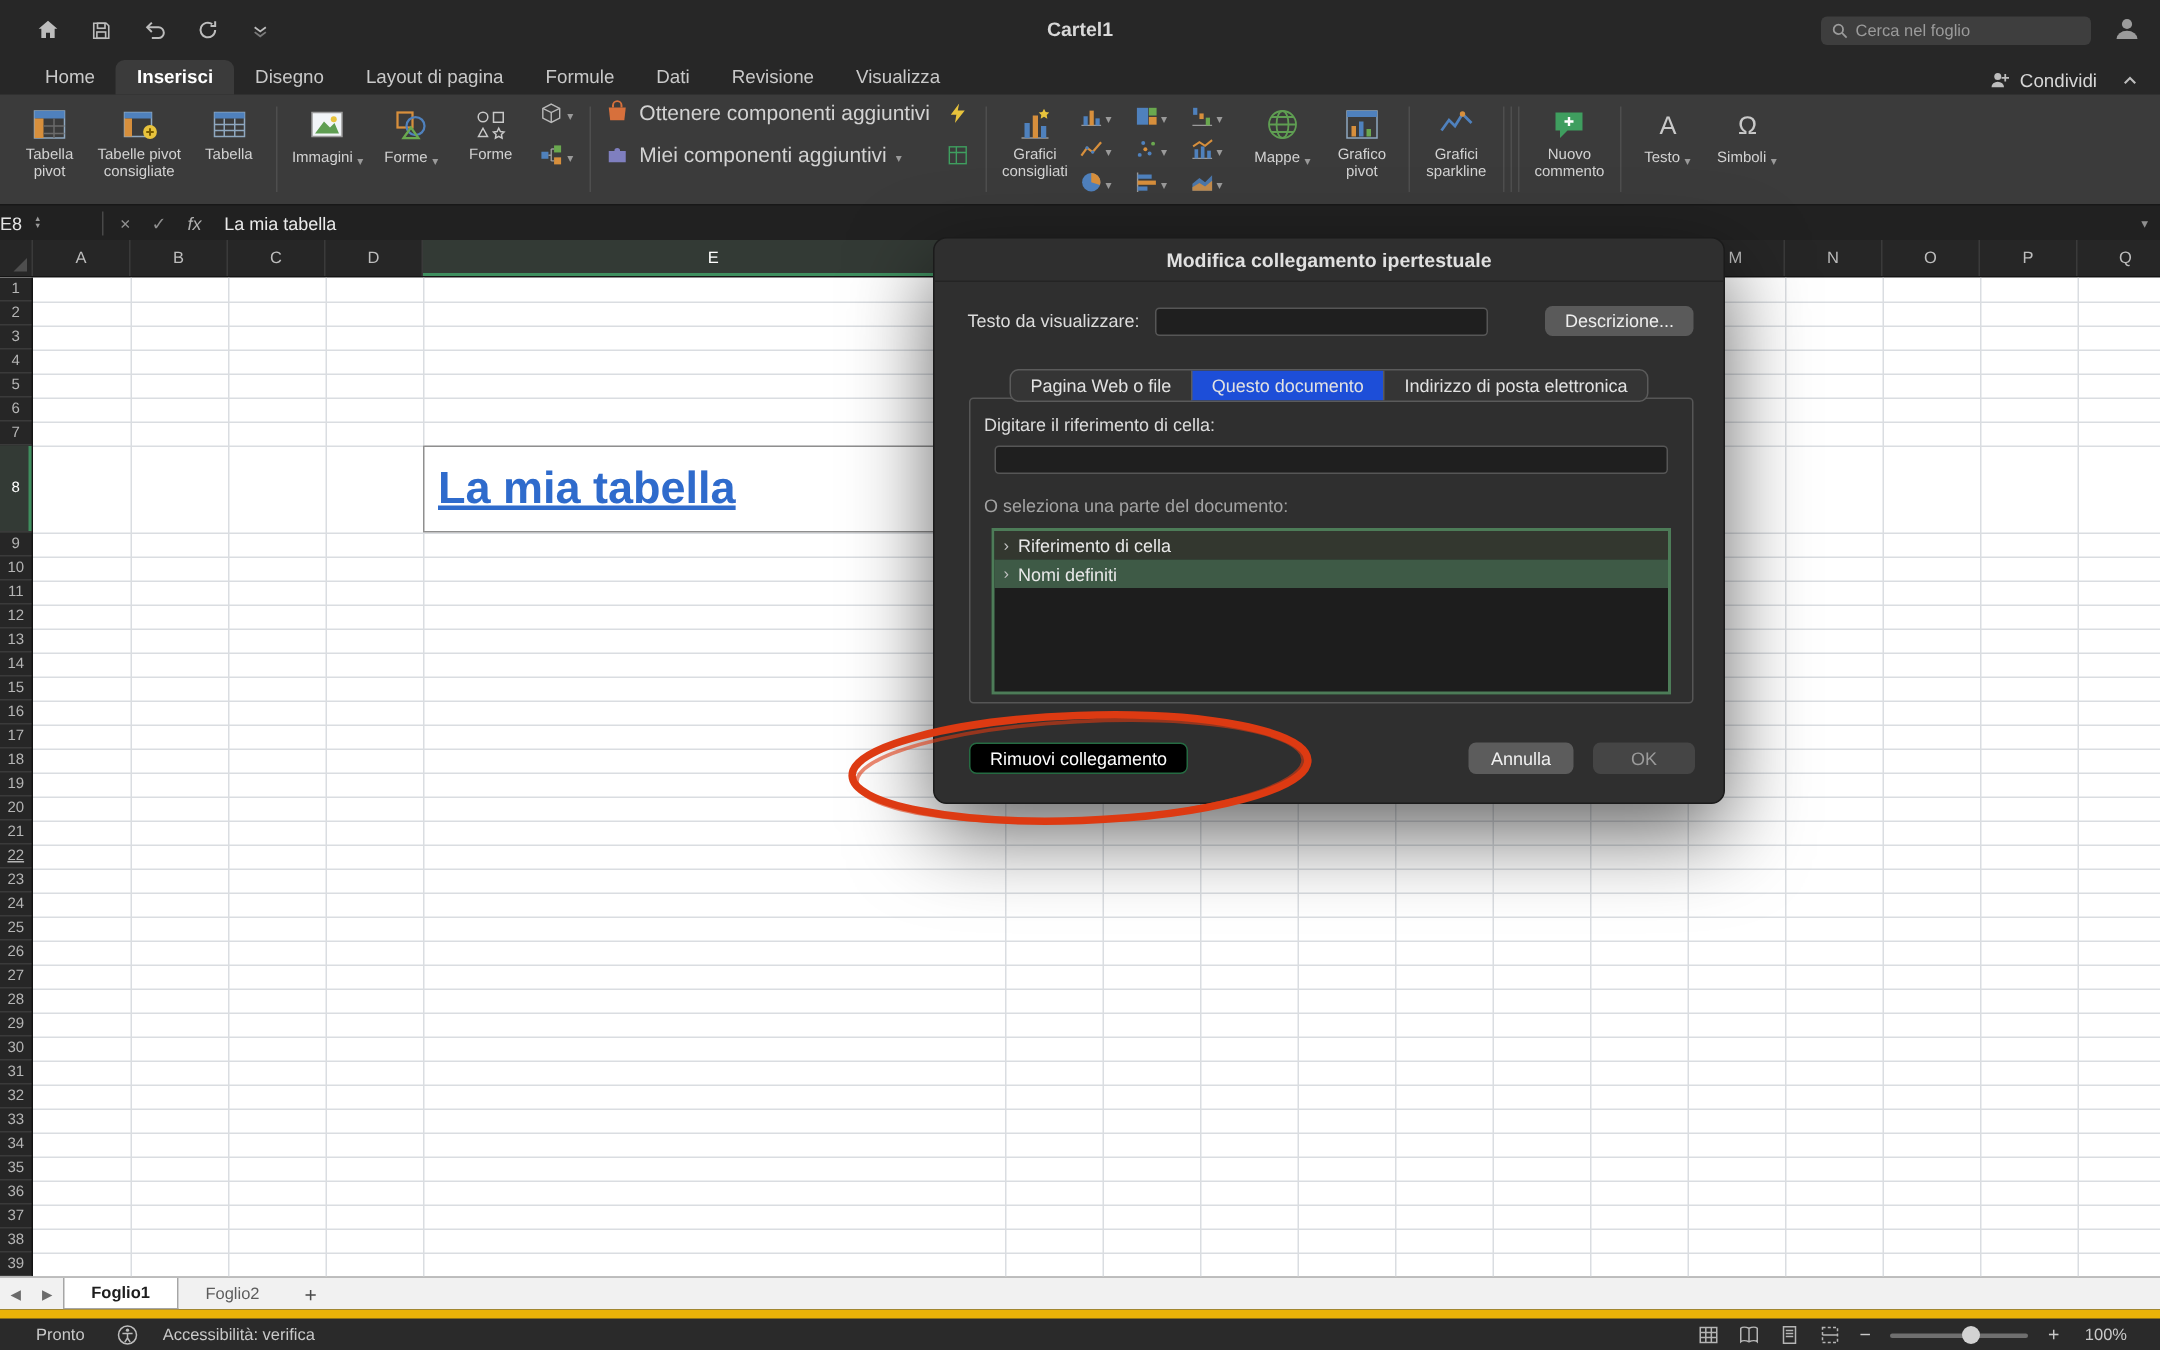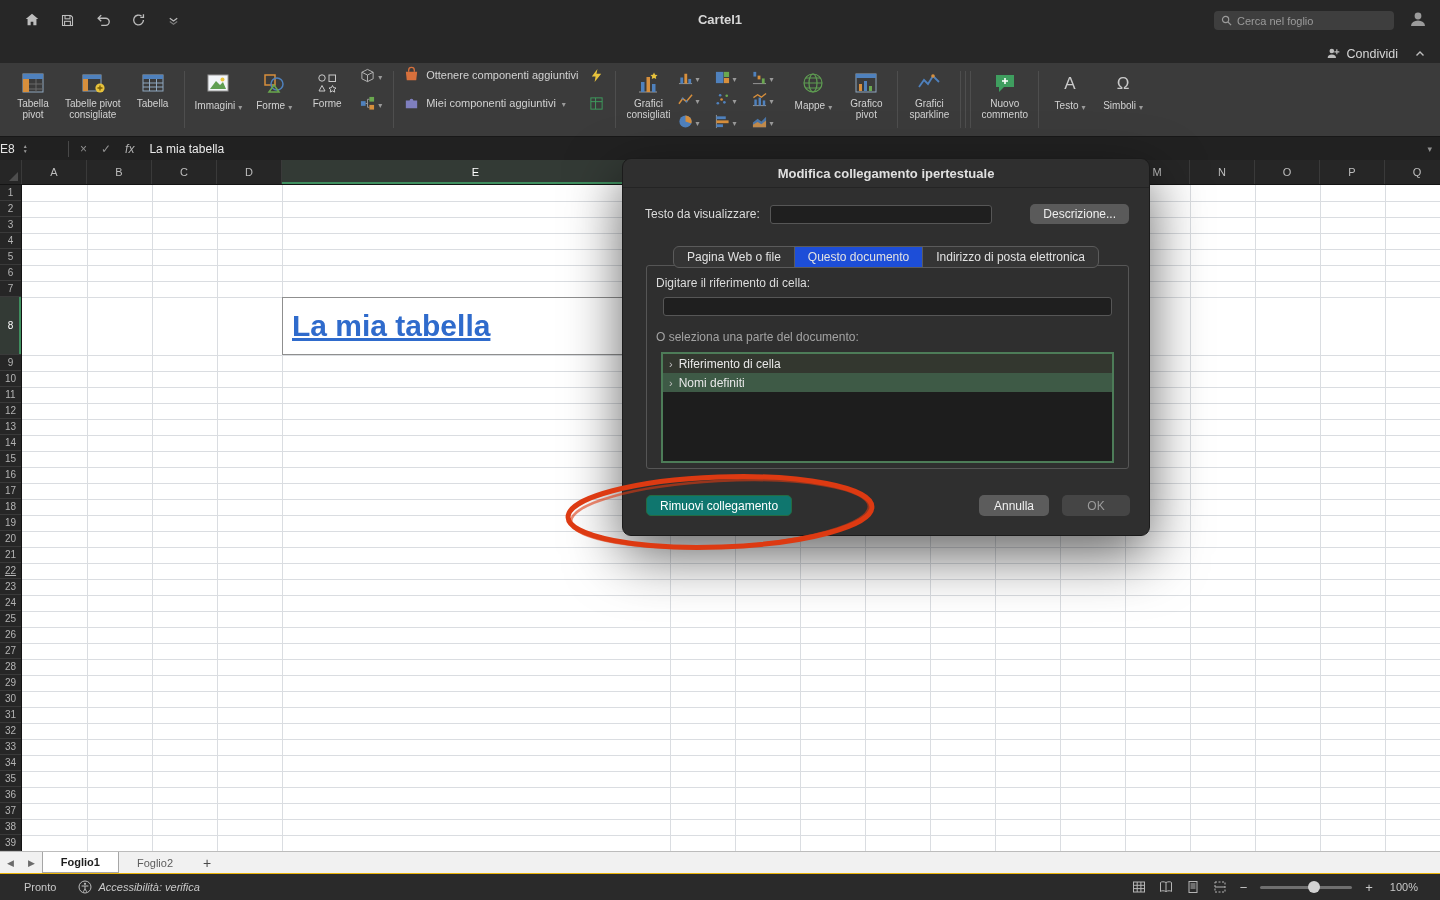--- a/index.html
+++ b/index.html
@@ -172,6 +172,16 @@
 </header>
 
 <nav class="ribbon-tabs">
+  <div id="rtabs-list" class="rtabs">
+      <button class="rtab">Home</button>
+      <button class="rtab active">Inserisci</button>
+      <button class="rtab">Disegno</button>
+      <button class="rtab">Layout di pagina</button>
+      <button class="rtab">Formule</button>
+      <button class="rtab">Dati</button>
+      <button class="rtab">Revisione</button>
+      <button class="rtab">Visualizza</button>
+    </div>
   <div class="rt-right">
     <button class="share-btn">
       <span>

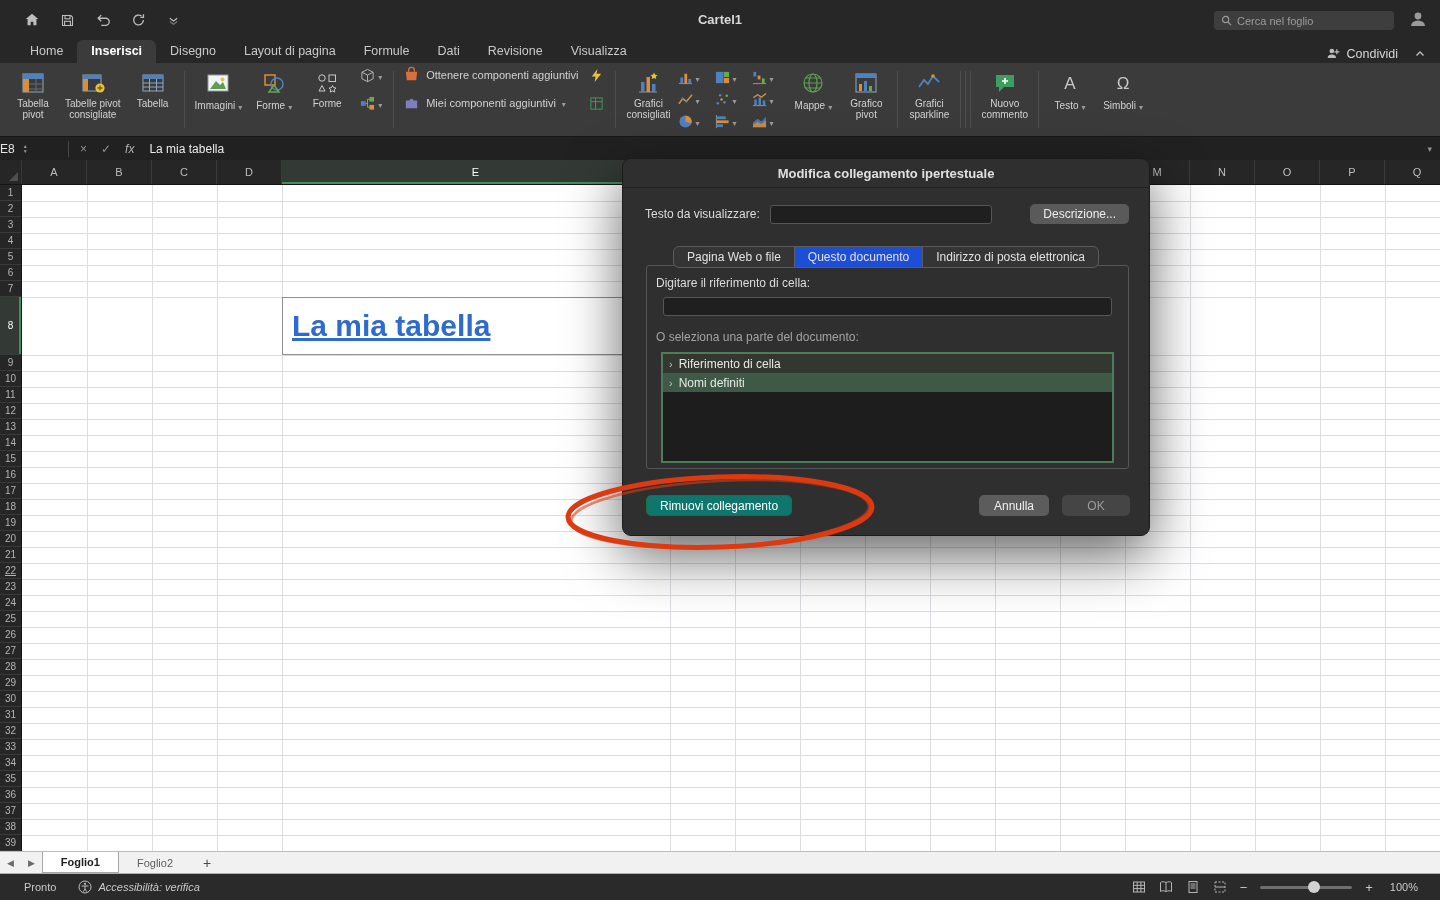--- a/index.html
+++ b/index.html
@@ -36,7 +36,7 @@
   .rstack{display:flex;flex-direction:column;justify-content:center;gap:9px;padding:0 3px;}
   .minibtn{display:flex;align-items:center;gap:3px;padding:2px 3px;border-radius:3px;}
   .rcol{display:flex;flex-direction:column;justify-content:center;gap:11px;padding:0 4px;}
-  .rrow{display:flex;align-items:center;gap:6px;font-size:11px;color:#d2d2d2;}
+  .rrow{display:flex;align-items:center;gap:6px;font-size:14px;color:#d2d2d2;}
   .rrow.disabled{color:#8c8c8c;}
   .chartgrid{display:grid;grid-template-columns:repeat(3,36px);grid-auto-rows:21px;gap:1px;align-self:center;}
   .cmini{display:flex;align-items:center;gap:2px;padding:2px;border-radius:3px;}

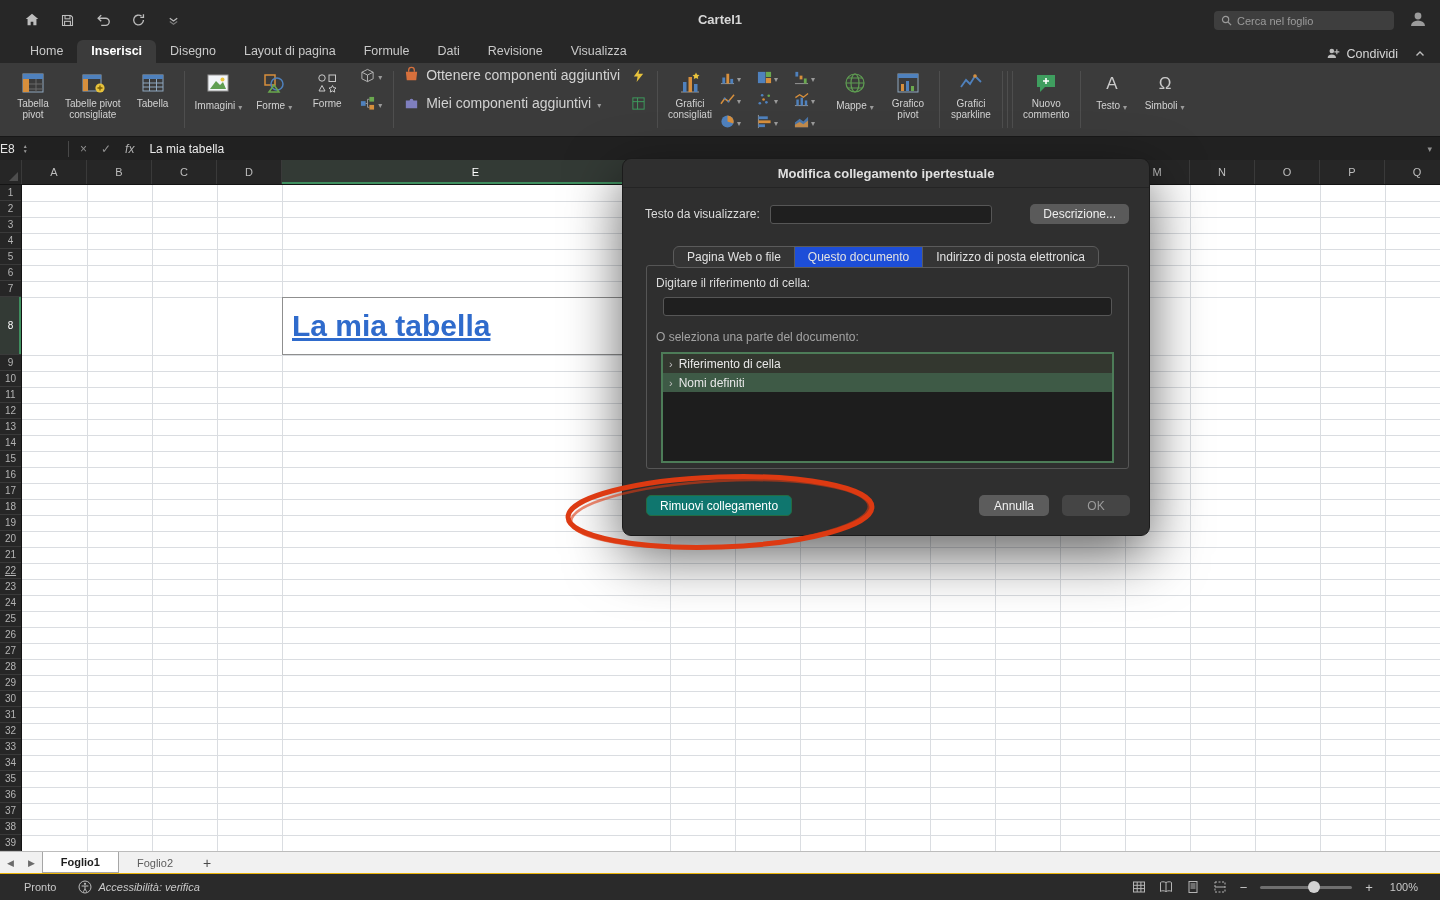--- a/index.html
+++ b/index.html
@@ -92,7 +92,7 @@
   .doc-row{height:19px;display:flex;align-items:center;gap:6px;padding-left:6px;font-size:12px;color:#e8e8e8;background:#33372f;}
   .doc-row.selected{background:#3e5a46;}
   .disc{color:#c2c2c2;font-size:11px;}
-  .remove-btn{position:absolute;left:23px;top:336px;height:21px;padding:0 13px;background:#0f766e;border:1px solid #256b42;border-radius:5px;color:#ffffff;font-size:12px;}
+  .remove-btn{position:absolute;left:23px;top:336px;height:21px;padding:0 13px;background:#000000;border:1px solid #256b42;border-radius:5px;color:#ffffff;font-size:12px;}
   .cancel-btn{position:absolute;left:356px;top:336px;width:70px;height:21px;background:#5c5c5c;border-radius:5px;color:#f0f0f0;font-size:12px;}
   .ok-btn{position:absolute;left:439px;top:336px;width:68px;height:21px;background:#454545;border-radius:5px;color:#9b9b9b;font-size:12px;}
 

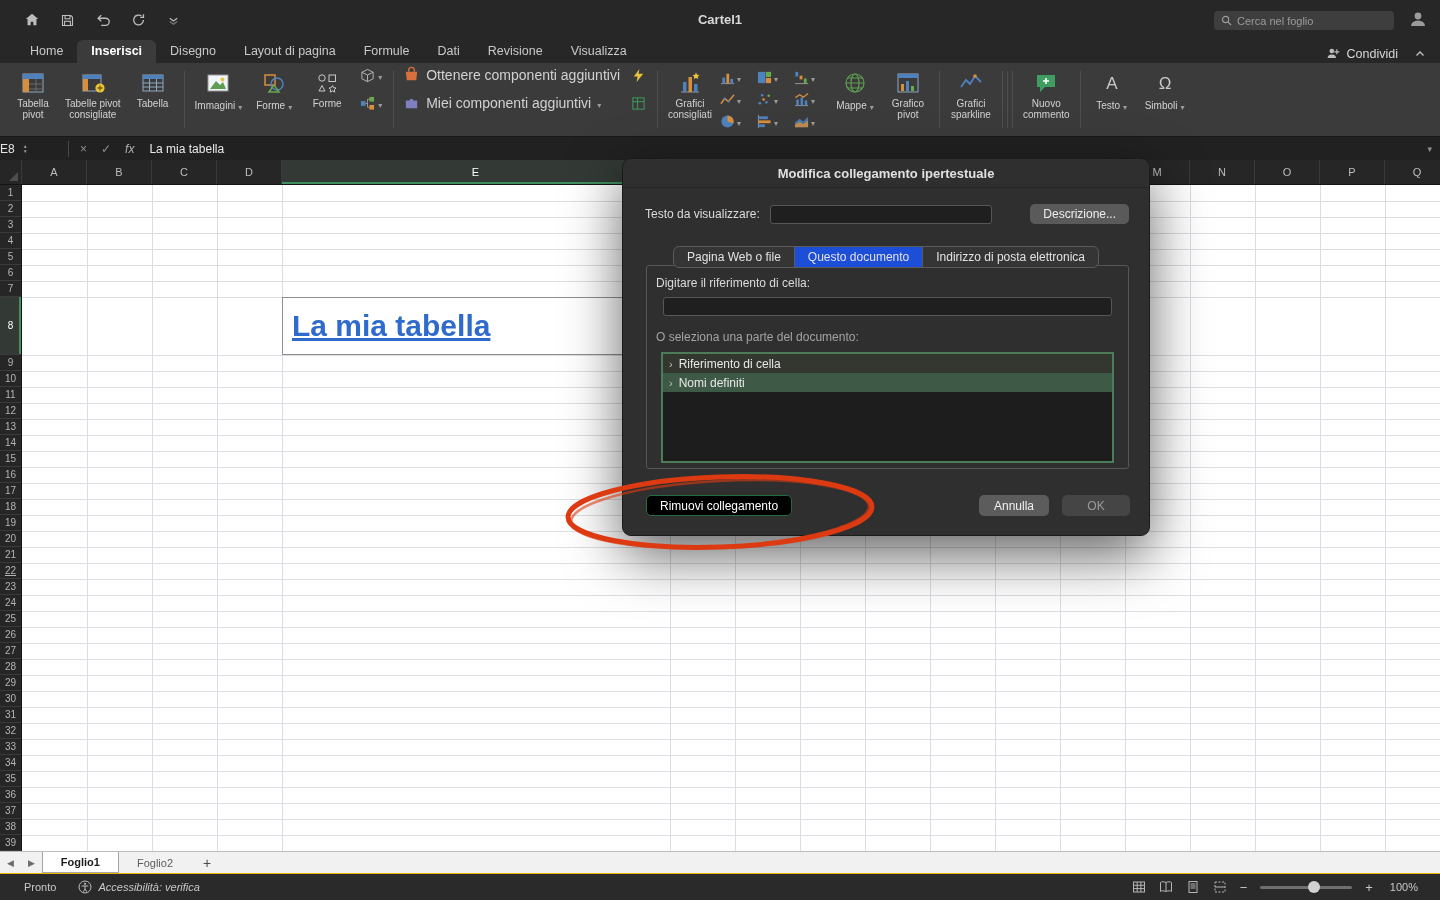--- a/index.html
+++ b/index.html
@@ -107,7 +107,7 @@
   .sadd{font-size:14px;color:#4a4a4a;padding:0 12px;}
 
   
-  .statusbar{position:absolute;left:0;top:873px;width:1440px;height:27px;background:#2a2a2a;border-top:1px solid #eab308;display:flex;align-items:center;color:#c9c9c9;font-size:11px;padding:0 22px 0 24px;}
+  .statusbar{position:absolute;left:0;top:873px;width:1440px;height:27px;background:#2a2a2a;border-top:6px solid #eab308;display:flex;align-items:center;color:#c9c9c9;font-size:11px;padding:0 22px 0 24px;}
   .sb-acc{display:flex;align-items:center;gap:6px;margin-left:22px;color:#c9c9c9;font-size:11px;font-style:italic;}
   .sb-right{margin-left:auto;display:flex;align-items:center;gap:13px;}
   .viewbtn{display:flex;align-items:center;}

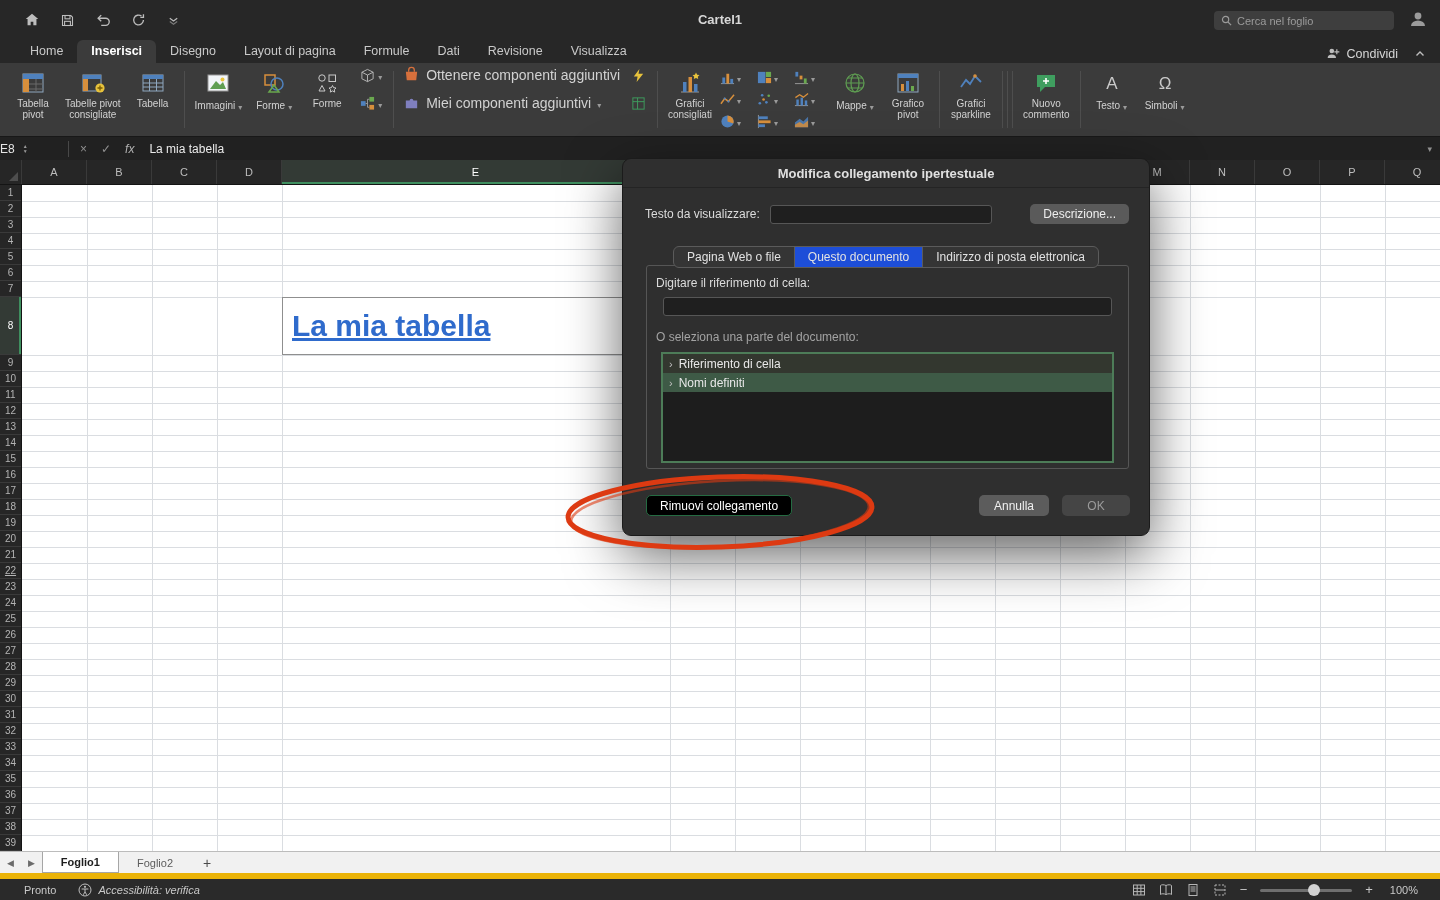--- a/index.html
+++ b/index.html
@@ -108,7 +108,7 @@
 
   
   .statusbar{position:absolute;left:0;top:873px;width:1440px;height:27px;background:#2a2a2a;border-top:6px solid #eab308;display:flex;align-items:center;color:#c9c9c9;font-size:11px;padding:0 22px 0 24px;}
-  .sb-acc{display:flex;align-items:center;gap:6px;margin-left:22px;color:#c9c9c9;font-size:11px;font-style:italic;}
+  .sb-acc{display:flex;align-items:center;gap:16px;margin-left:22px;color:#c9c9c9;font-size:11px;}
   .sb-right{margin-left:auto;display:flex;align-items:center;gap:13px;}
   .viewbtn{display:flex;align-items:center;}
   .zoom-btn{color:#c9c9c9;font-size:13px;}

